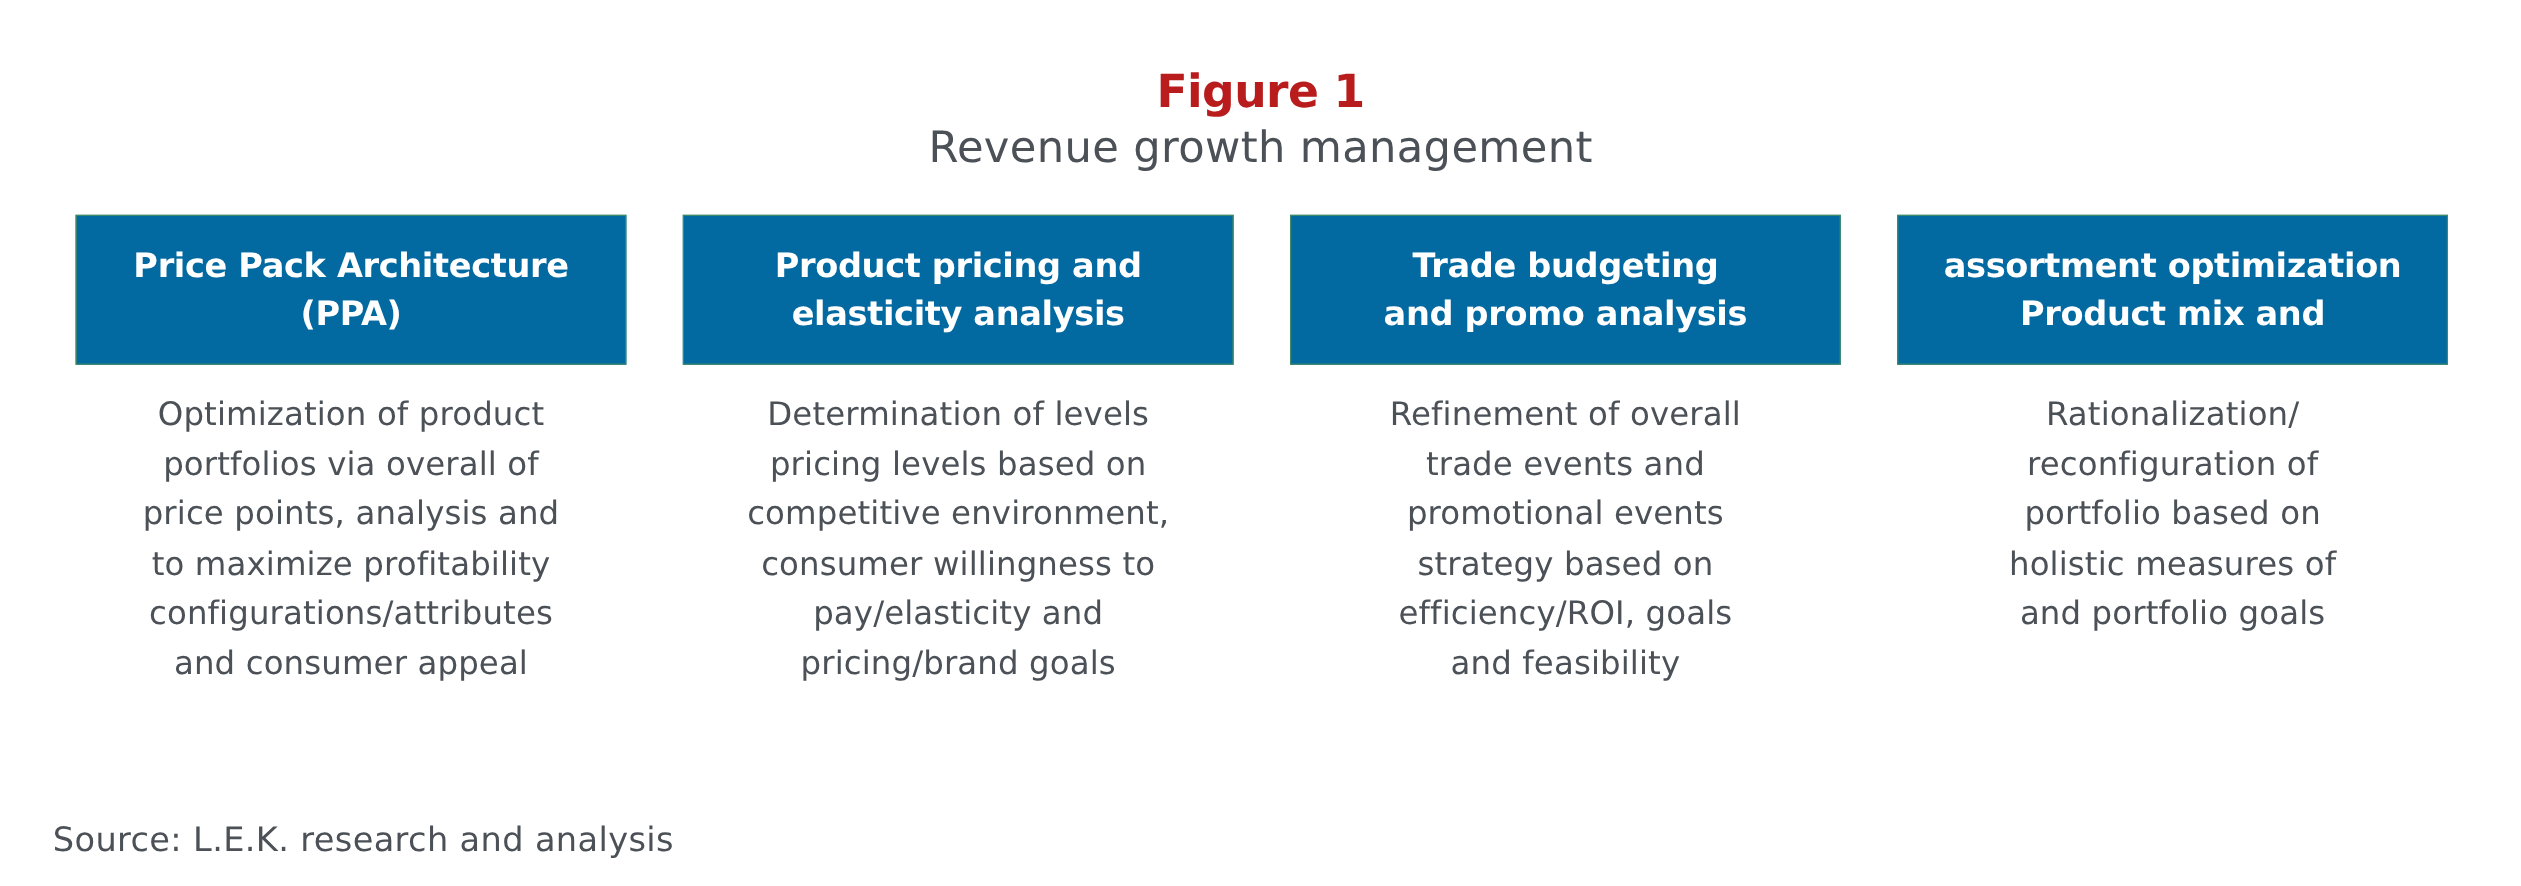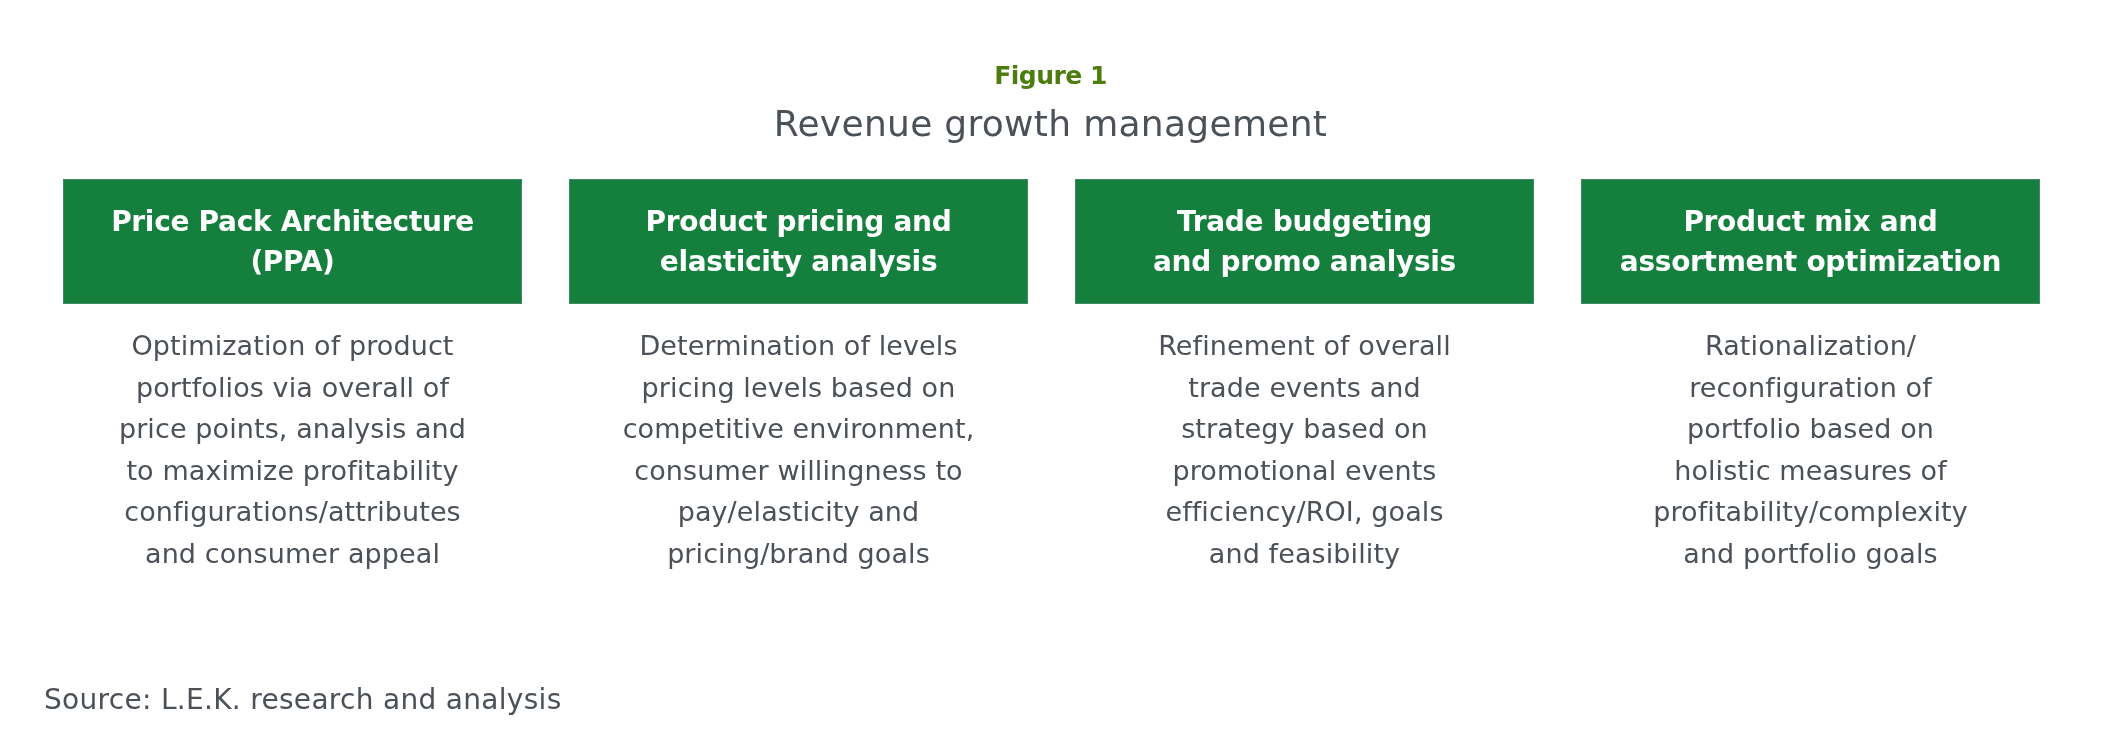--- a/index.html
+++ b/index.html
@@ -21,9 +21,9 @@
       width: 2101px;
       top: 56px;
       text-align: center;
-      font-size: 25px;
+      font-size: 38px;
       font-weight: bold;
-      color: #4d7c0f;
+      color: #b91c1c;
       line-height: 40px;
       letter-spacing: -0.5px;
     }

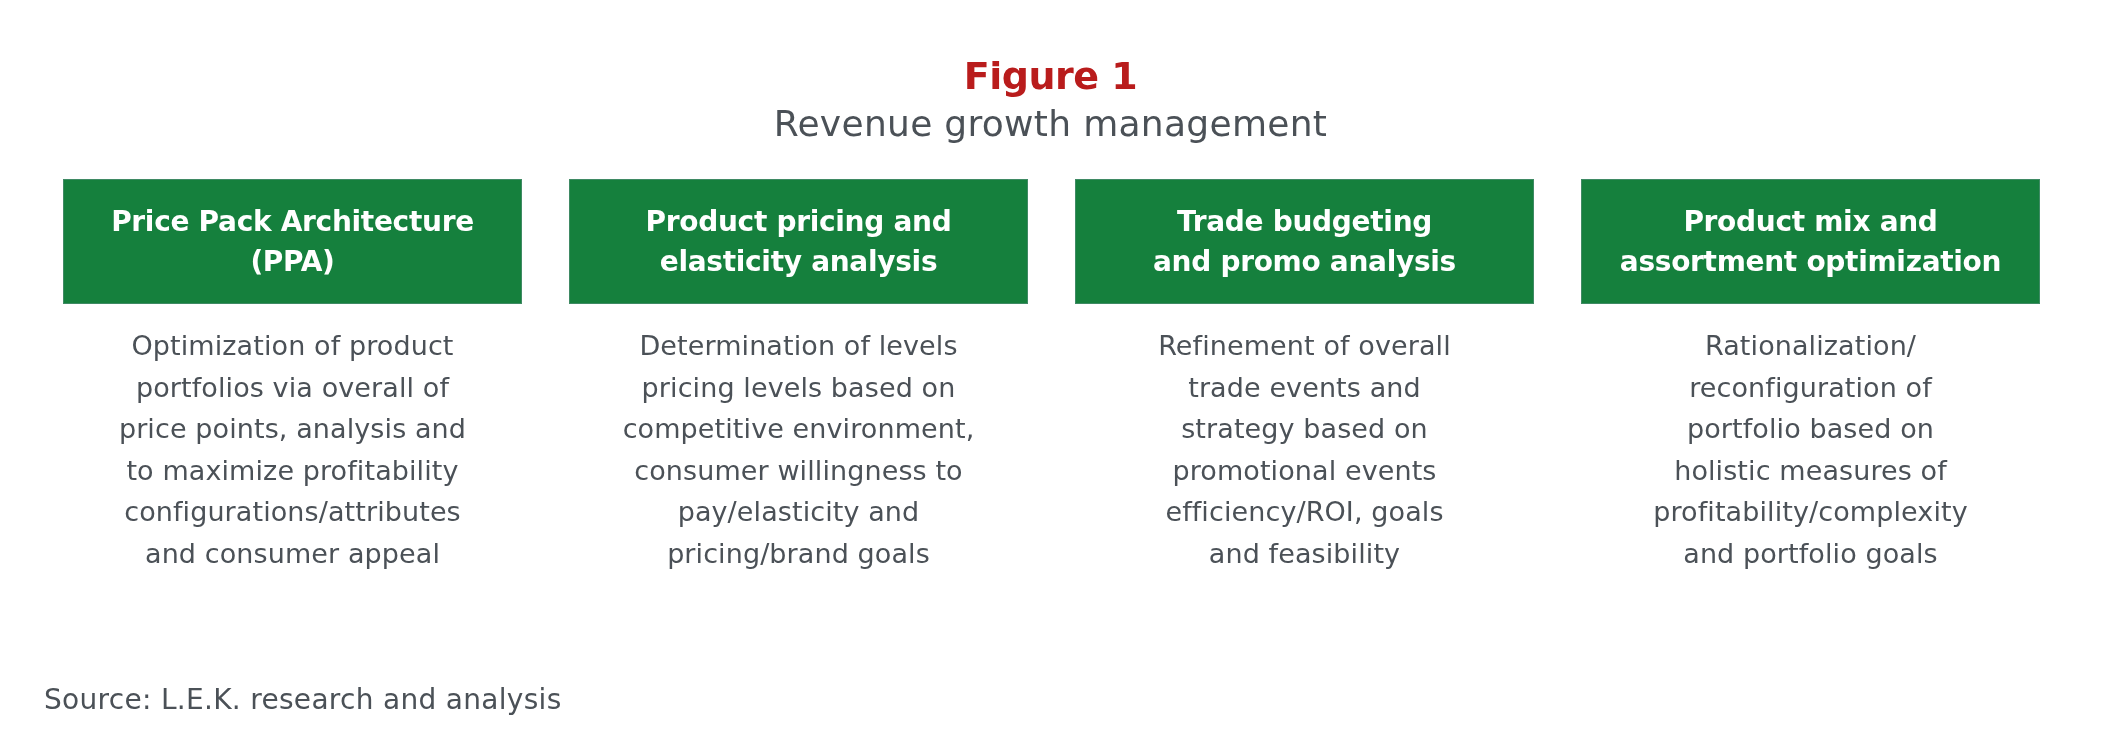--- a/index.html
+++ b/index.html
@@ -56,7 +56,7 @@
     .column-header {
       width: 459px;
       height: 125px;
-      background: #15803d;
+      background: #0369a1;
       color: #ffffff;
       display: flex;
       align-items: center;

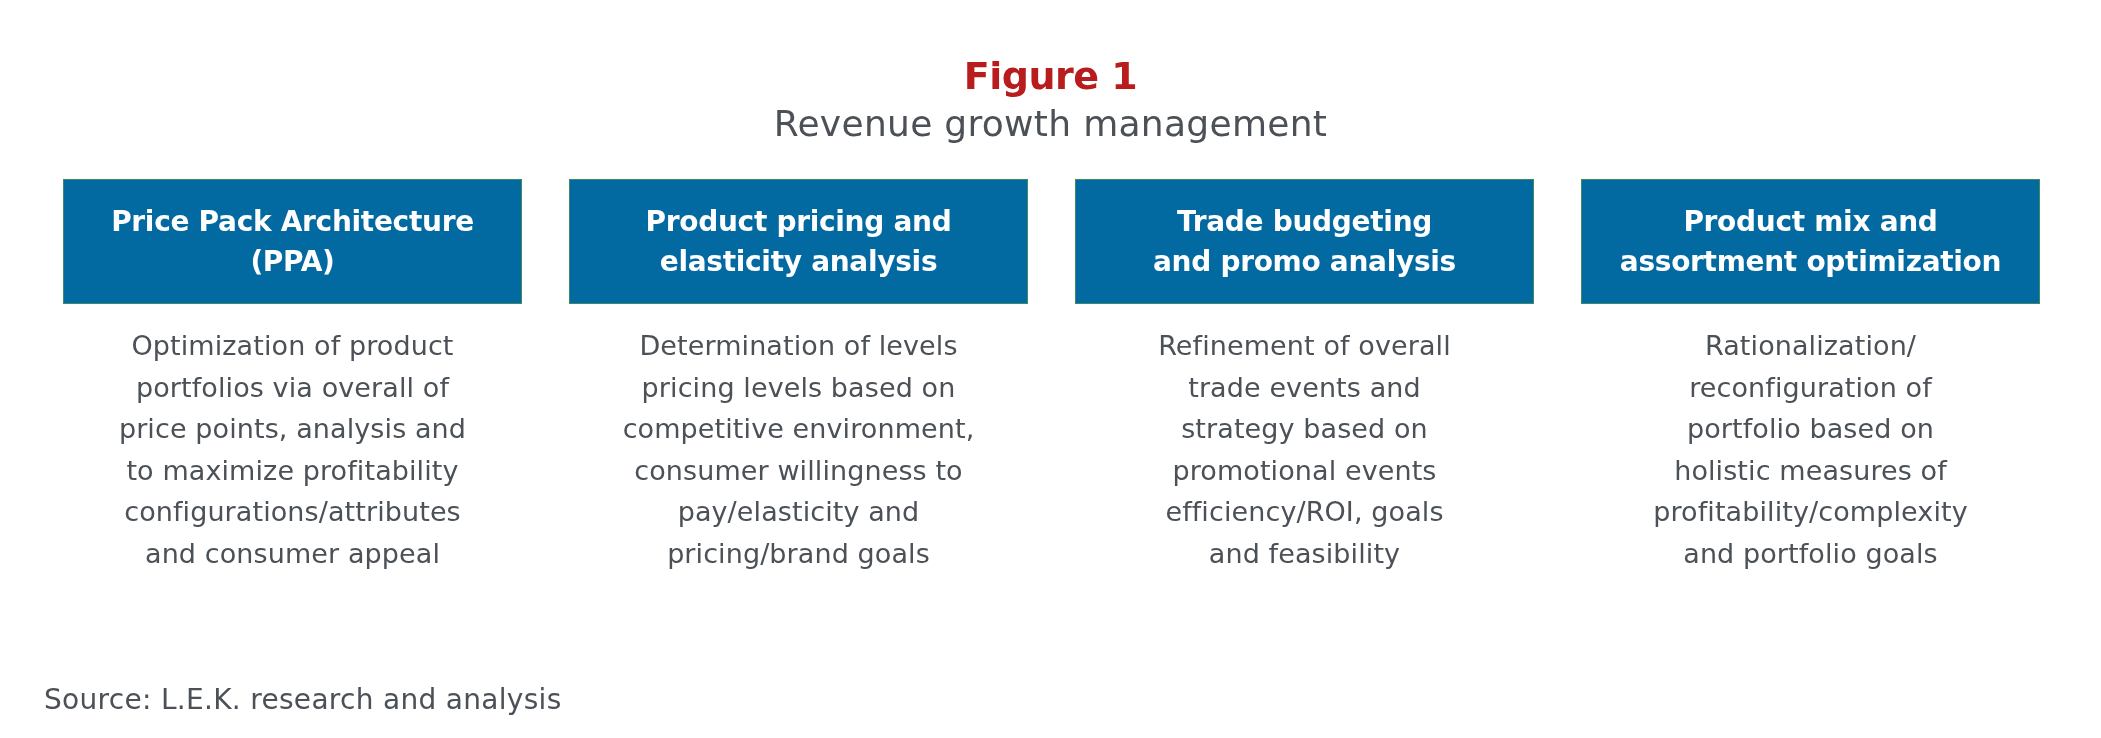--- a/index.html
+++ b/index.html
@@ -153,8 +153,8 @@
 
   <div class="column">
     <div class="column-header">
+      <span>assortment optimization</span>
       <span>Product mix and</span>
-      <span>assortment optimization</span>
     </div>
     <div class="column-desc">
       <span>Rationalization/</span>

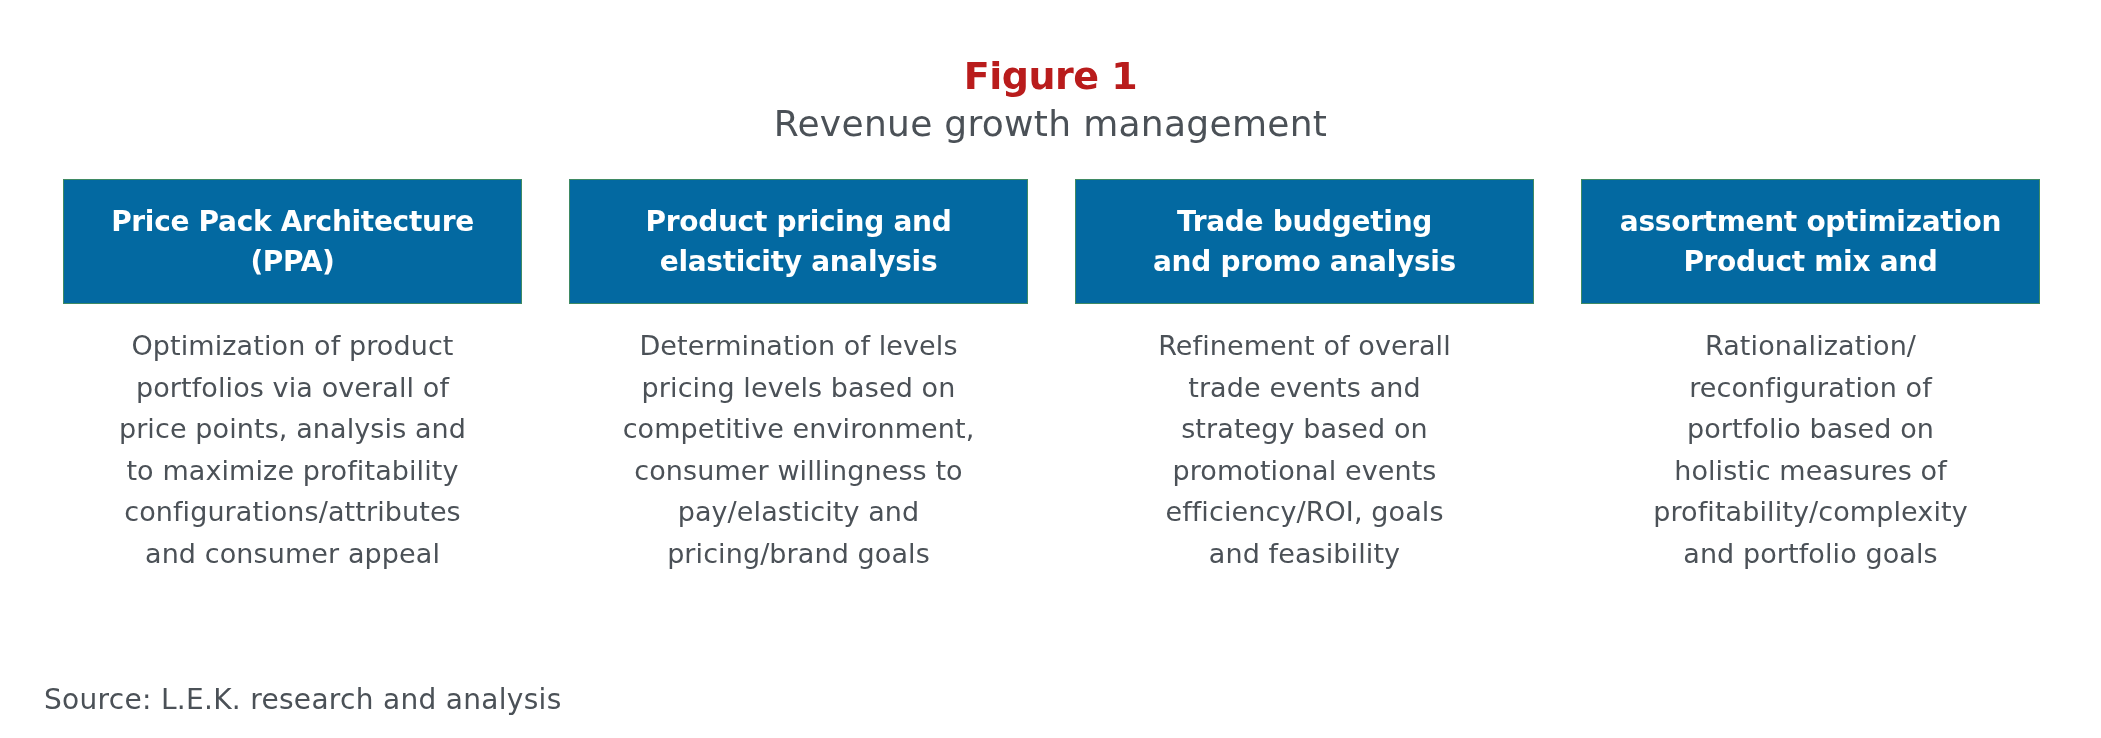--- a/index.html
+++ b/index.html
@@ -144,8 +144,8 @@
     <div class="column-desc">
       <span>Refinement of overall</span>
       <span>trade events and</span>
+      <span>promotional events</span>
       <span>strategy based on</span>
-      <span>promotional events</span>
       <span>efficiency/ROI, goals</span>
       <span>and feasibility</span>
     </div>

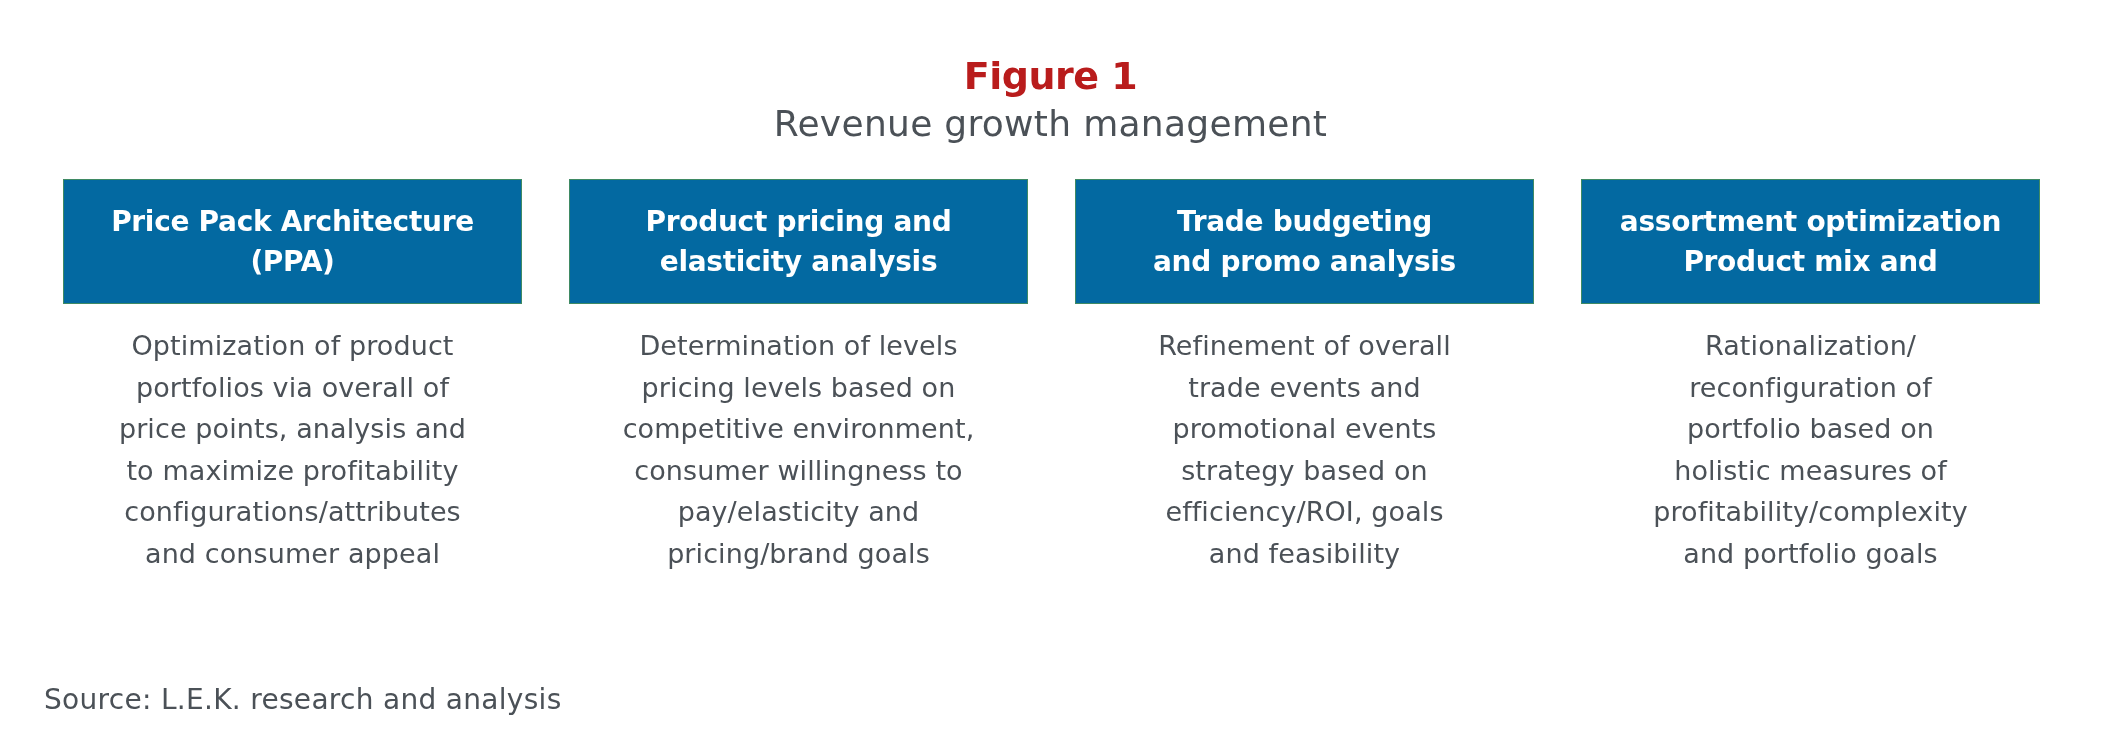--- a/index.html
+++ b/index.html
@@ -161,7 +161,6 @@
       <span>reconfiguration of</span>
       <span>portfolio based on</span>
       <span>holistic measures of</span>
-      <span>profitability/complexity</span>
       <span>and portfolio goals</span>
     </div>
   </div>

